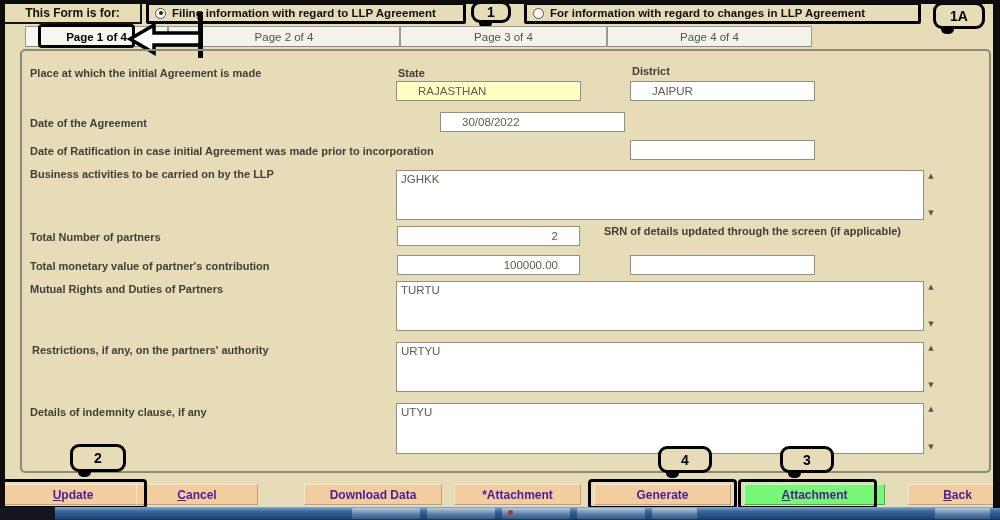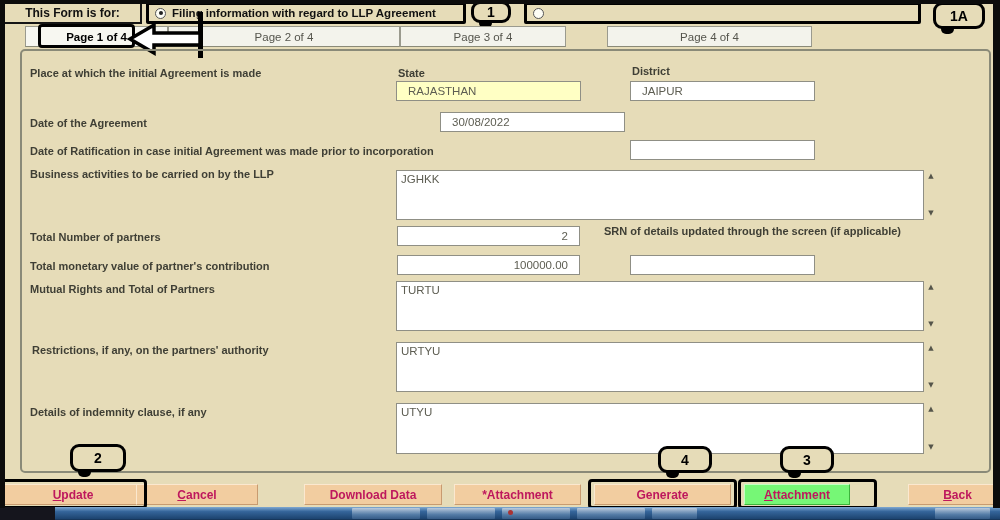--- a/index.html
+++ b/index.html
@@ -73,6 +73,7 @@
 
 <div class="abs optbox" style="left:524px;top:2px;width:397px;height:22px;">
   <span class="radio" data-selected="false"></span>
+  <span>For information with regard to changes in LLP Agreement</span>
 </div>
 
 <div class="abs callout" style="left:933px;top:2px;width:52px;height:27px;">1A</div>

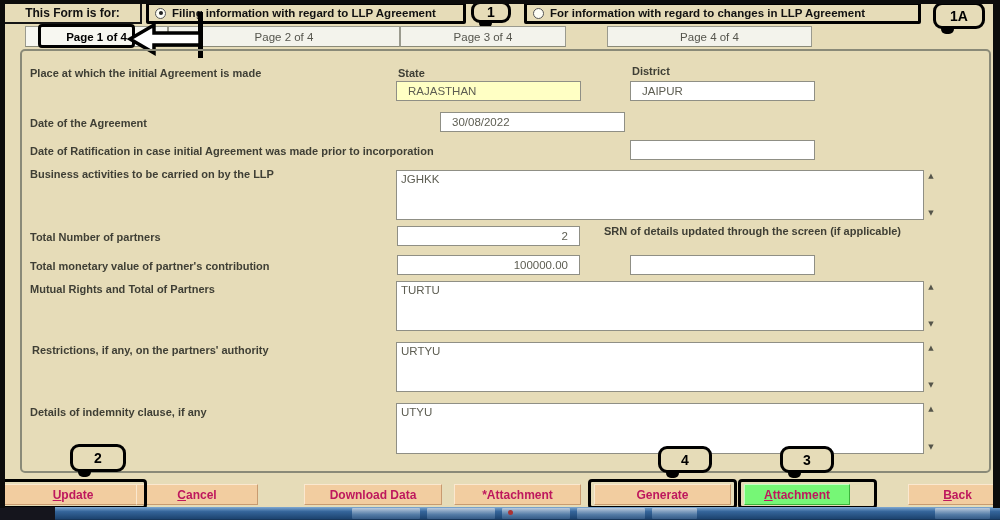--- a/index.html
+++ b/index.html
@@ -84,7 +84,7 @@
 <div class="abs tab" style="left:168px;width:232px;" data-active="false">
     <span>Page 2 of 4</span>
   </div>
-<div class="abs tab" style="left:400px;width:166px;" data-active="false">
+<div class="abs tab" style="left:400px;width:207px;" data-active="false">
     <span>Page 3 of 4</span>
   </div>
 <div class="abs tab" style="left:607px;width:205px;" data-active="false">

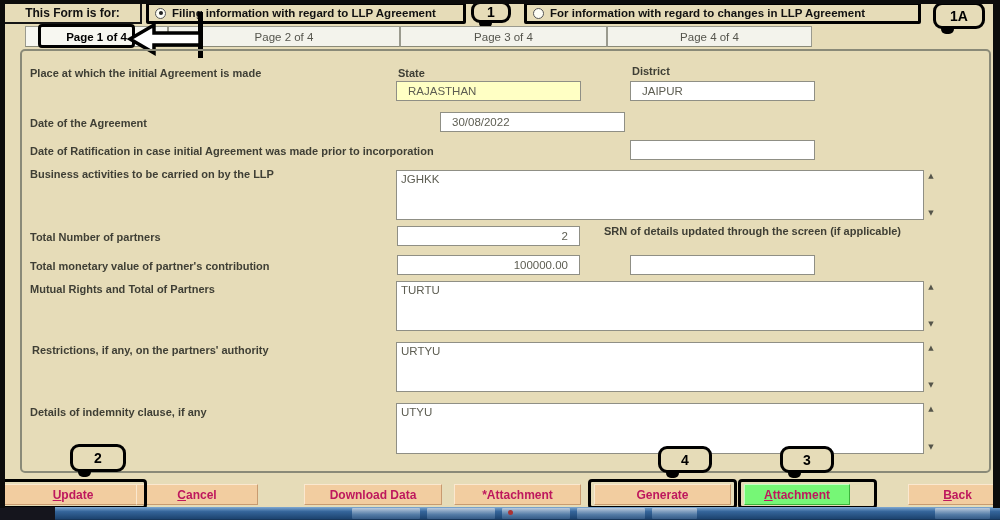--- a/index.html
+++ b/index.html
@@ -38,7 +38,7 @@
   .lbl.wrap { white-space:normal; }
 
   input.fld, textarea.fld { border:1px solid #8f8f85; background:#fff; font-family:"Liberation Sans",sans-serif;
-        font-size:11.5px; color:#5d5d52; padding:0 11px; outline:none; }
+        font-size:11.5px; color:#5d5d52; padding:0 21px; outline:none; }
   input.fld { height:20px; }
   input.fld.num { text-align:right; }
   input.fld.hl { background:#ffffc4; }

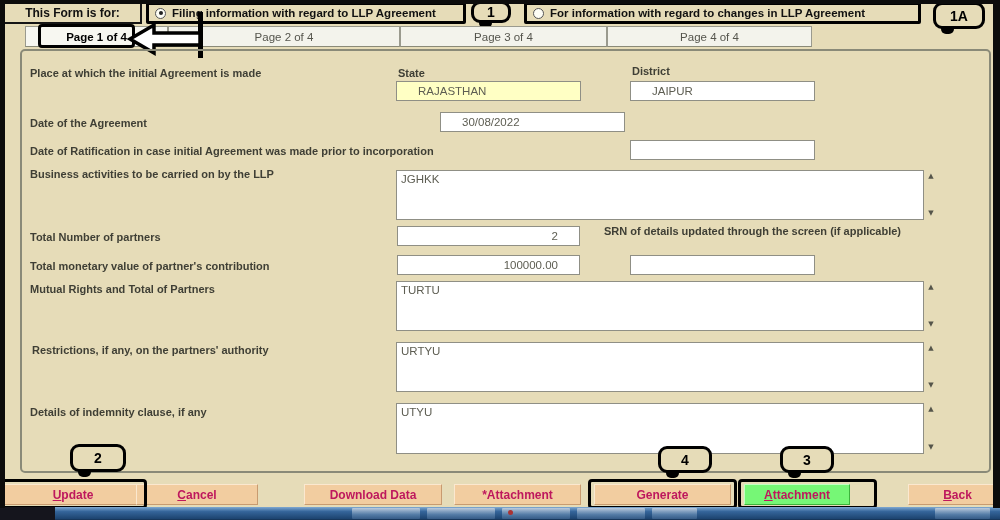--- a/index.html
+++ b/index.html
@@ -125,7 +125,7 @@
 <input class="abs fld num" style="left: 397px; top: 255px; width: 183px;" value="100000.00">
 <input class="abs fld" style="left: 630px; top: 255px; width: 185px;" value="">
 
-<div class="abs lbl" style="left:30px;top:283px;">Mutual Rights and Total of Partners</div>
+<div class="abs lbl" style="left:30px;top:283px;">Mutual Rights and Duties of Partners</div>
 <textarea class="abs fld" style="left: 396px; top: 281px; width: 528px; height: 50px;">TURTU</textarea>
 <div class="abs scrArrow" style="left:926px;top:283px;">▲</div>
 <div class="abs scrArrow" style="left:926px;top:320px;">▼</div>

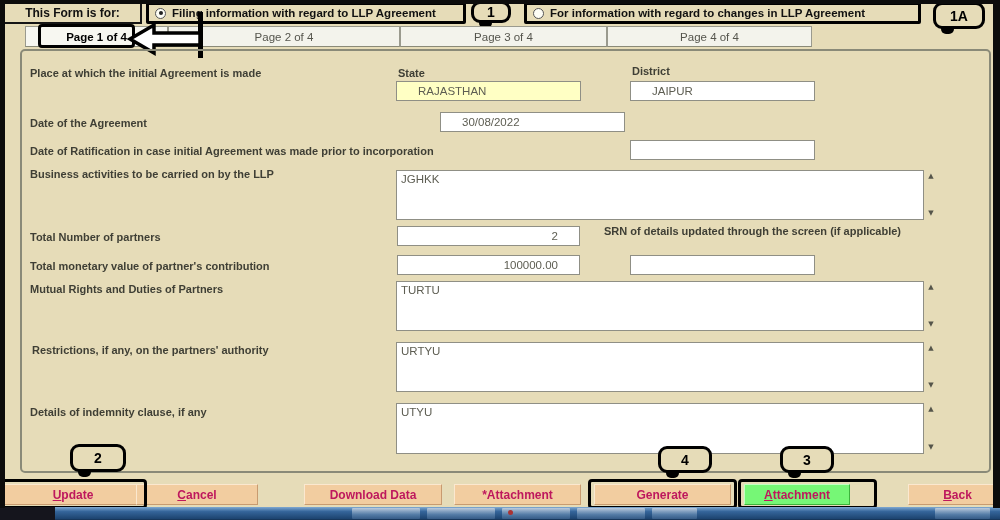--- a/index.html
+++ b/index.html
@@ -49,7 +49,7 @@
 
   
   .btn { top:484px; height:21px; background:#f2cda0; border:1px solid #c89b70; border-top-color:#fbe8cf; border-left-color:#fbe8cf;
-         font-size:12px; font-weight:bold; color:#be185d; display:flex; align-items:center; justify-content:center;
+         font-size:12px; font-weight:bold; color:#4c1d95; display:flex; align-items:center; justify-content:center;
          cursor:pointer; white-space:nowrap; }
   .btn[data-highlighted="true"] { background:#76f776; border-color:#3cb33c; border-top-color:#c2ffc2; border-left-color:#c2ffc2; }
 

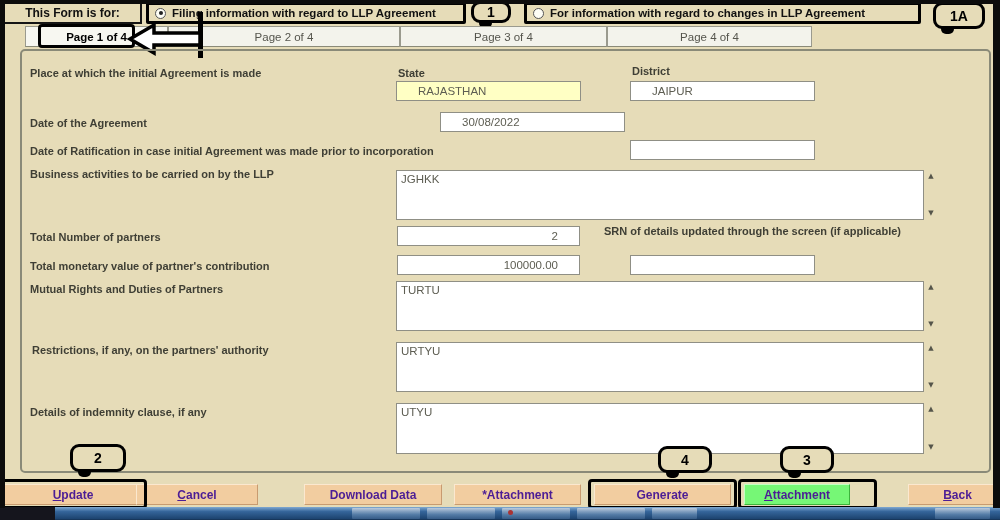--- a/index.html
+++ b/index.html
@@ -155,7 +155,7 @@
 <div class="abs btn" style="left:594px;width:137px;">
   <span>Generate</span>
   </div>
-<div class="abs btn" style="left:744px;width:106px;" data-highlighted="true">
+<div class="abs btn" style="left:744px;width:141px;" data-highlighted="true">
   <span><u>A</u>ttachment</span>
   </div>
 <div class="abs btn" style="left:908px;width:99px;">

